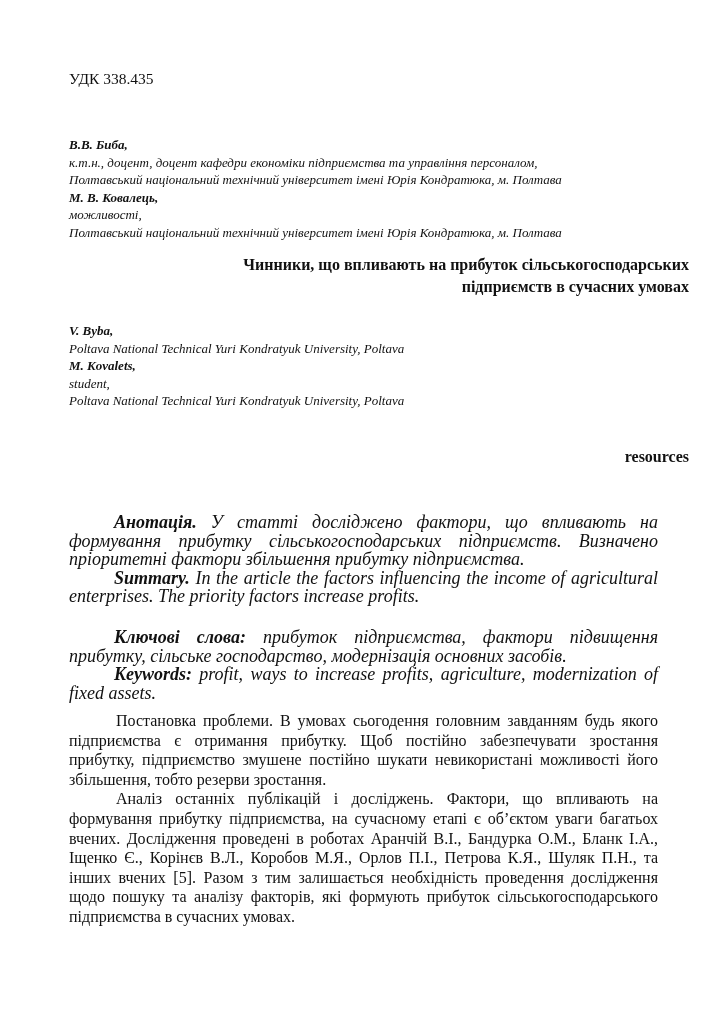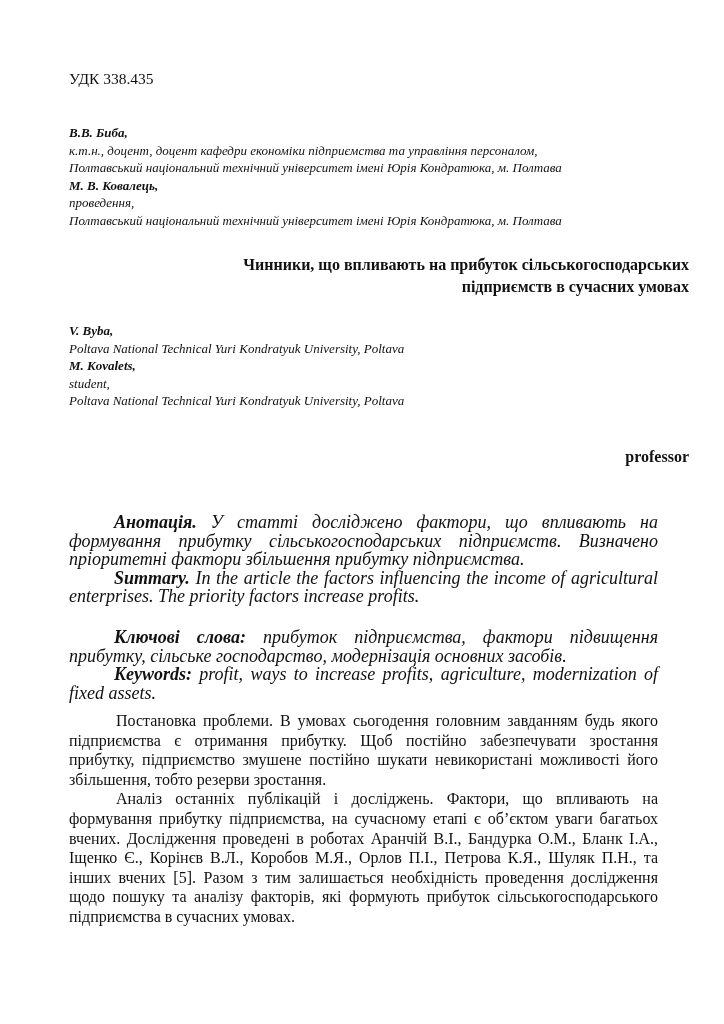--- a/index.html
+++ b/index.html
@@ -12,7 +12,7 @@
     .b { font-weight: normal; }
     .i { font-style: italic; }
     .bi { font-weight: bold; font-style: italic; }
-    .authors-ua { left: 69px; top: 124px; }
+    .authors-ua { left: 69px; top: 136px; }
     .authors-en { left: 69px; top: 322px; }
     .title { position: absolute; left: 99px; width: 590px; text-align: right; font-weight: bold;
       font-size: 16px; line-height: 22px; }

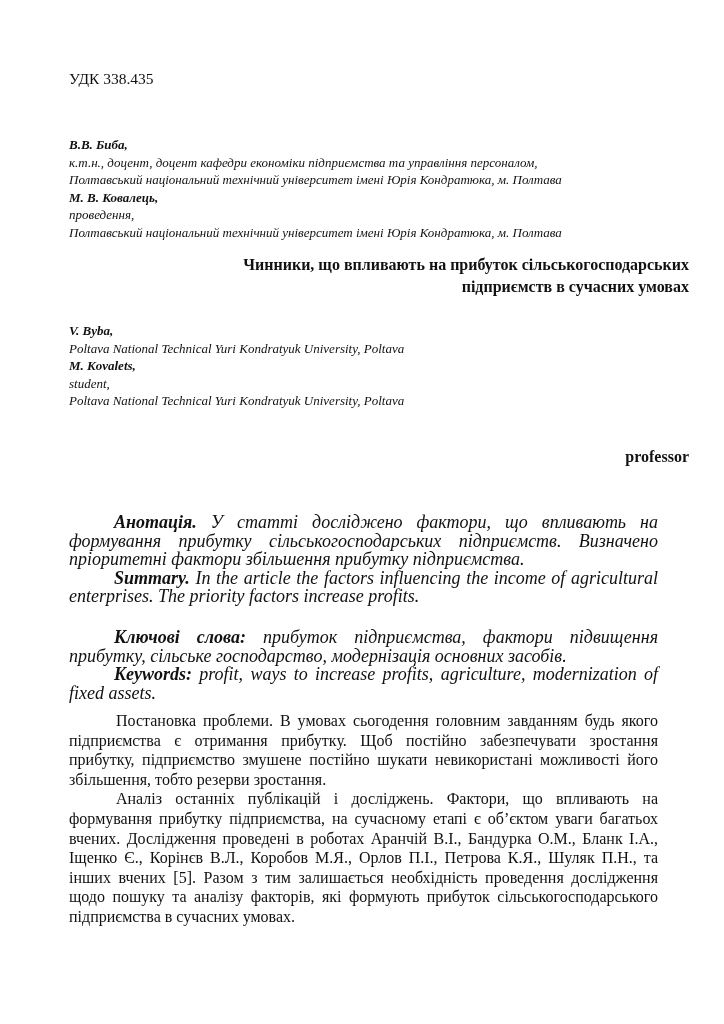--- a/index.html
+++ b/index.html
@@ -41,7 +41,7 @@
     <span class="line i">к.т.н., доцент, доцент кафедри економіки підприємства та управління персоналом,</span>
     <span class="line i">Полтавський національний технічний університет імені Юрія Кондратюка, м. Полтава</span>
     <span class="line bi">М. В. Ковалець,</span>
-    <span class="line i">проведення,</span>
+    <span class="line i">можливості,</span>
     <span class="line i">Полтавський національний технічний університет імені Юрія Кондратюка, м. Полтава</span>
   </div>
 

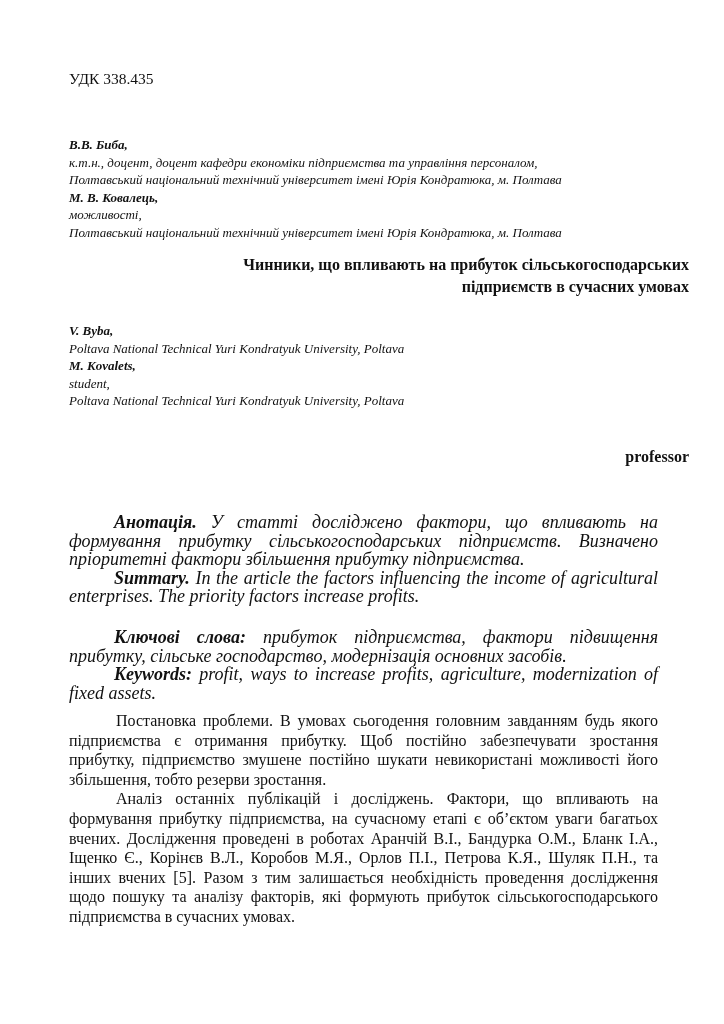--- a/index.html
+++ b/index.html
@@ -59,7 +59,7 @@
   </div>
 
   <div class="title title-en">
-    <span class="line">professor</span>
+    <span class="line">resources</span>
   </div>
 
   <div class="block abstract">

